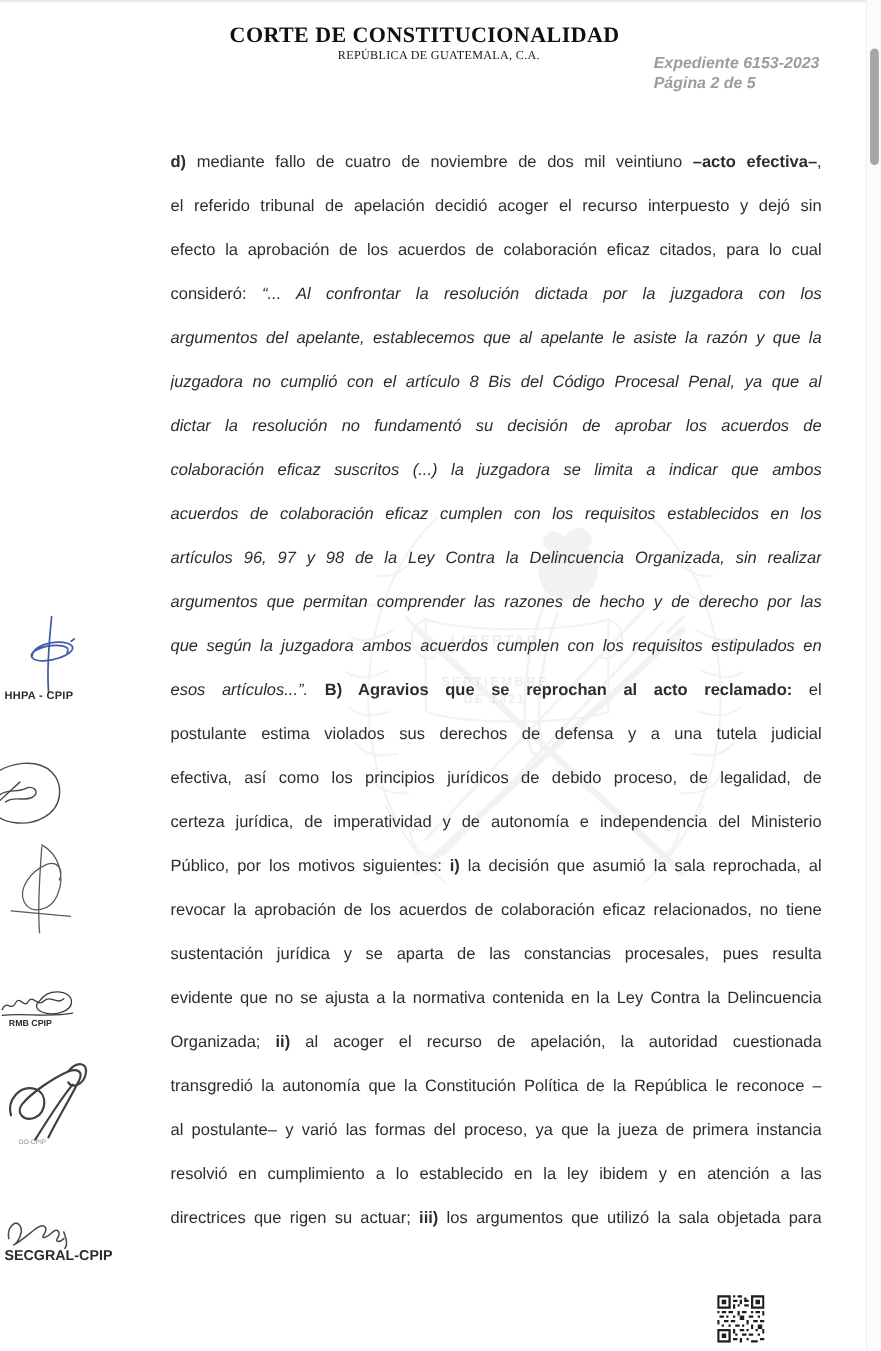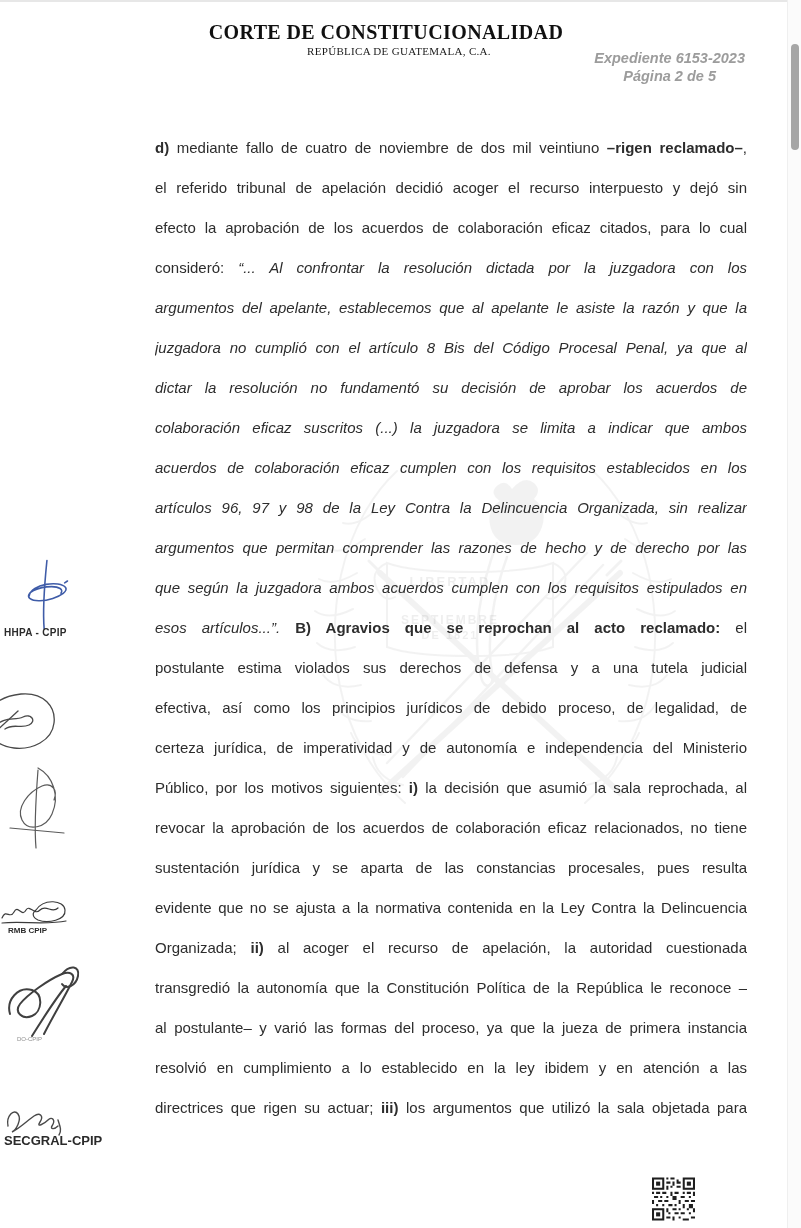--- a/index.html
+++ b/index.html
@@ -22,7 +22,7 @@
     font-size:11px;letter-spacing:.3px;color:#1a1a1a;padding-left:29px;
   }
   .case-ref{
-    position:absolute;top:49px;right:56px;text-align:center;
+    position:absolute;top:49px;right:56px;text-align:left;
     font-style:italic;font-weight:bold;font-size:14.5px;line-height:18px;color:#9c9c9c;
   }
   

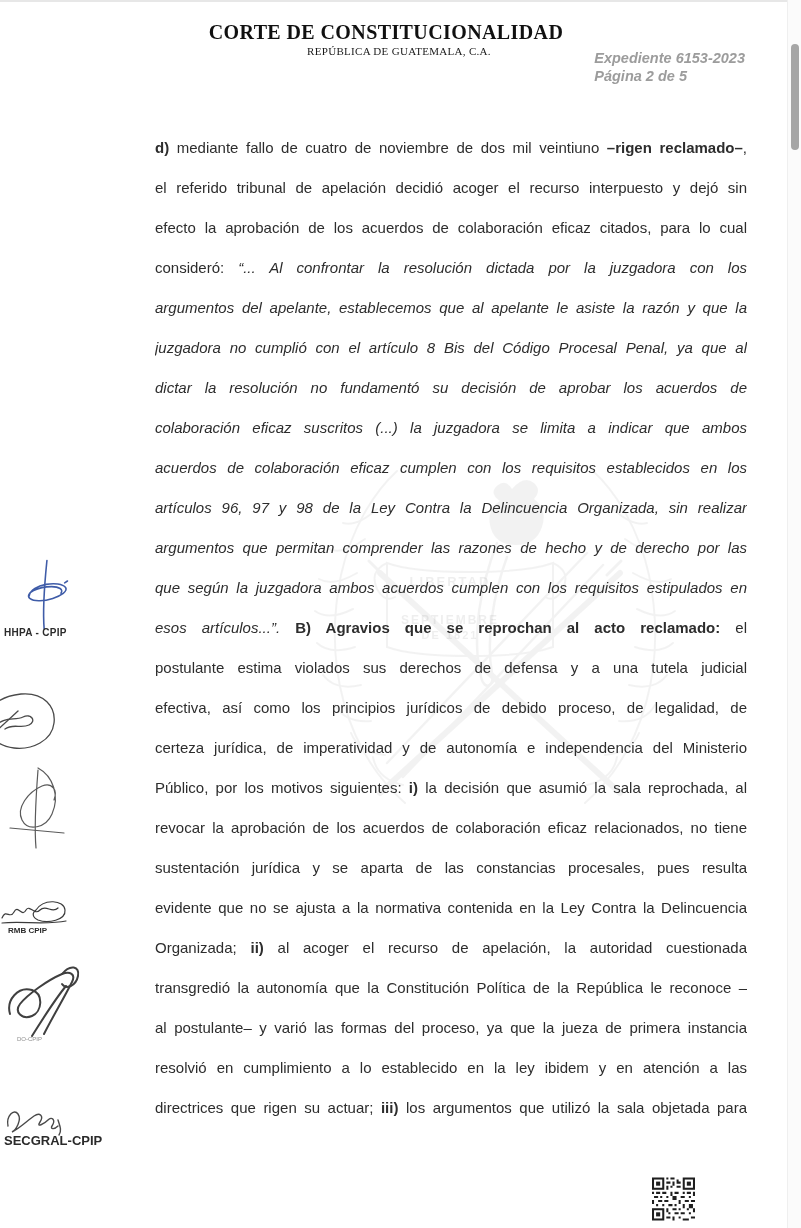--- a/index.html
+++ b/index.html
@@ -104,7 +104,7 @@
 </svg>
 
 <div class="body-text">
-    <div class="tline"><span class="b">d)</span><span> mediante fallo de cuatro de noviembre de dos mil veintiuno </span><span class="b">–rigen reclamado–</span><span>,</span></div>
+    <div class="tline"><span class="b">d)</span><span> mediante fallo de cuatro de noviembre de dos mil veintiuno </span><span class="b">–acto efectiva–</span><span>,</span></div>
     <div class="tline"><span>el referido tribunal de apelación decidió acoger el recurso interpuesto y dejó sin</span></div>
     <div class="tline"><span>efecto la aprobación de los acuerdos de colaboración eficaz citados, para lo cual</span></div>
     <div class="tline"><span>consideró: </span><span class="i">“... Al confrontar la resolución dictada por la juzgadora con los</span></div>

